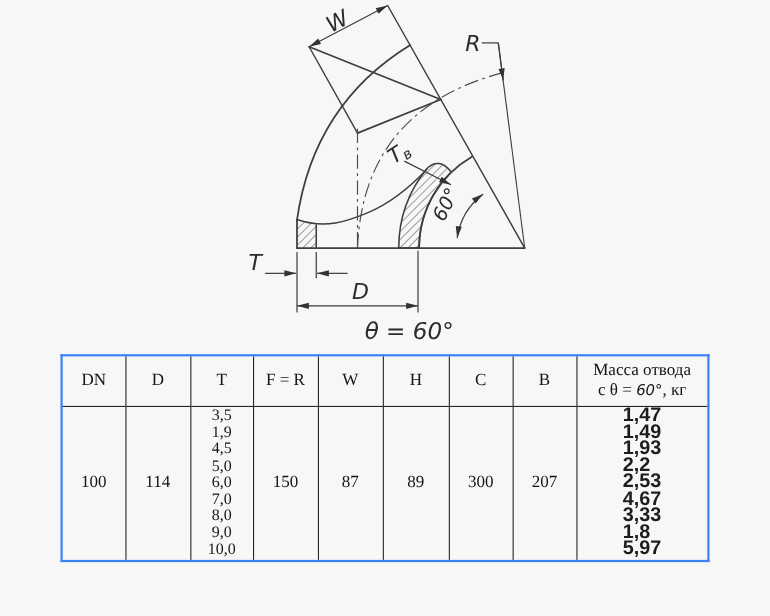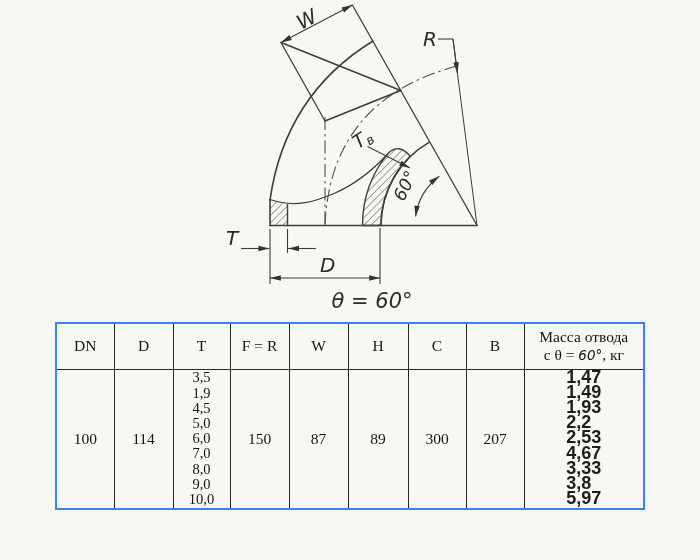--- a/index.html
+++ b/index.html
@@ -164,7 +164,7 @@
             <div>2,53</div>
             <div>4,67</div>
             <div>3,33</div>
-            <div>3,8</div>
+            <div>1,8</div>
             <div>5,97</div>
           </div>
         </td>

